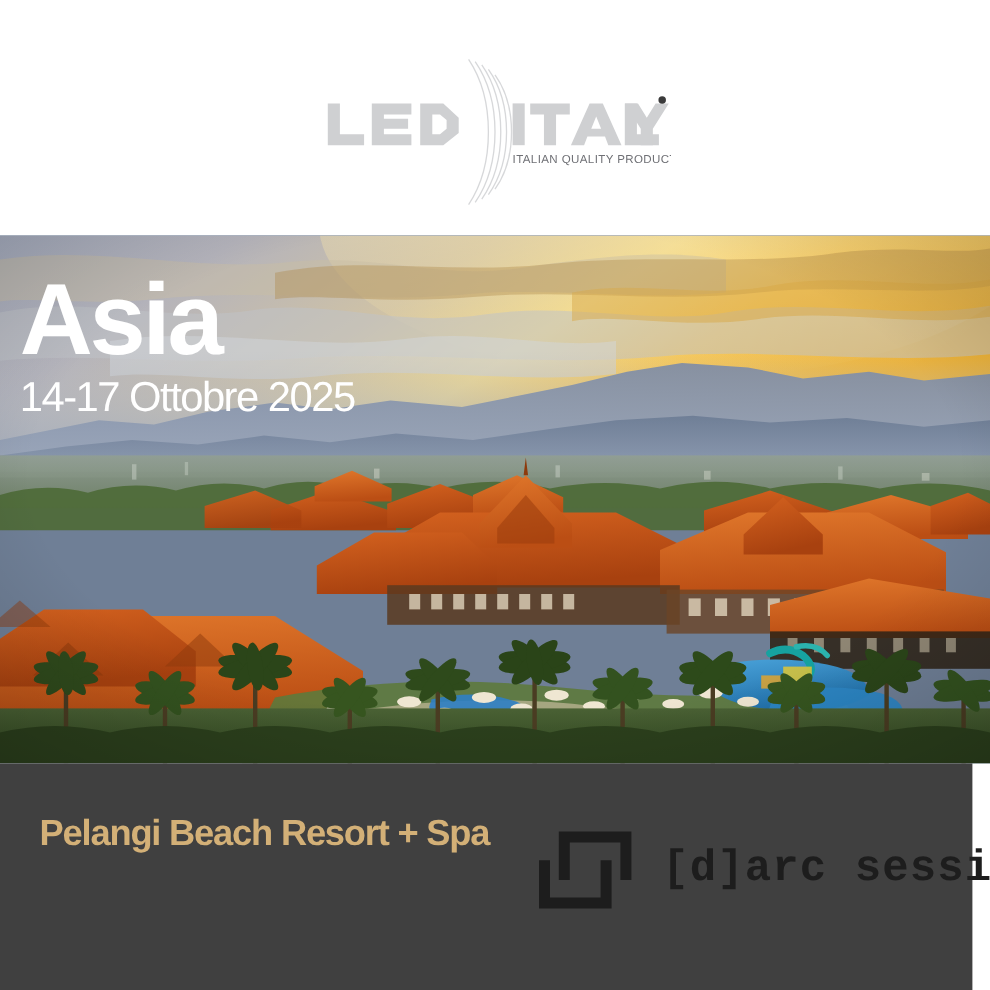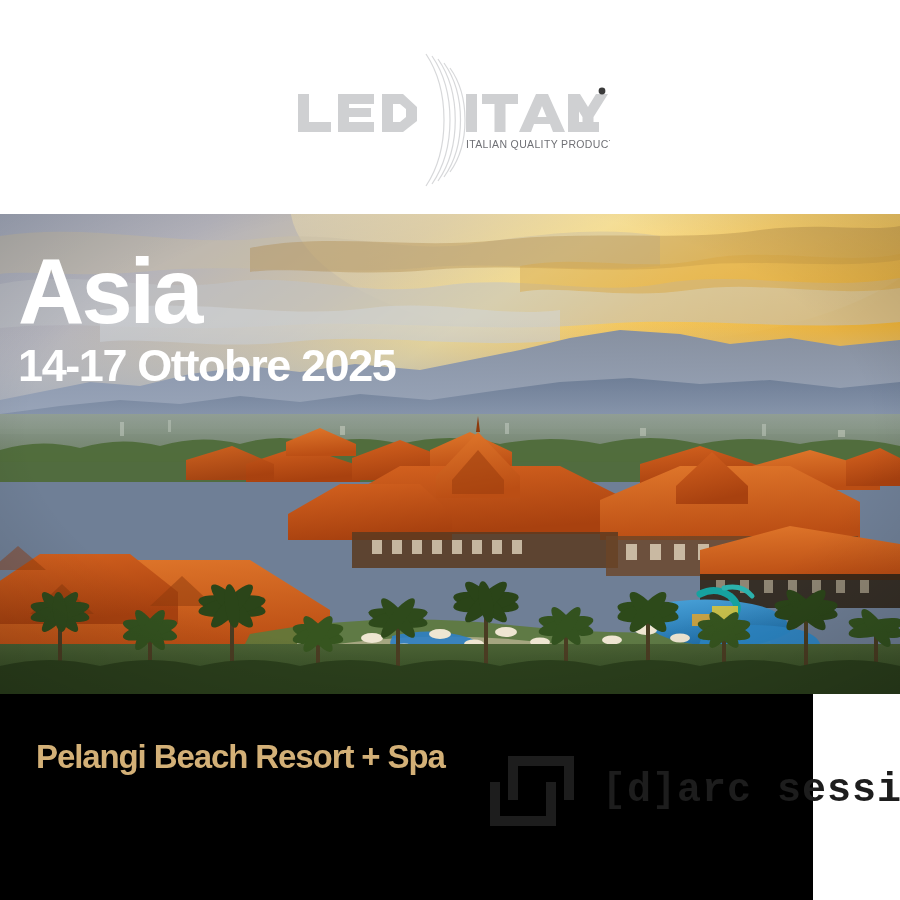--- a/index.html
+++ b/index.html
@@ -72,8 +72,8 @@
   }
   .subheadline {
     font-family: "Liberation Sans", sans-serif;
-    font-weight: bold;
-    font-size: 45px;
+    font-weight: normal;
+    font-size: 38px;
     line-height: 1.0;
     letter-spacing: -1.4px;
     color: #ffffff;

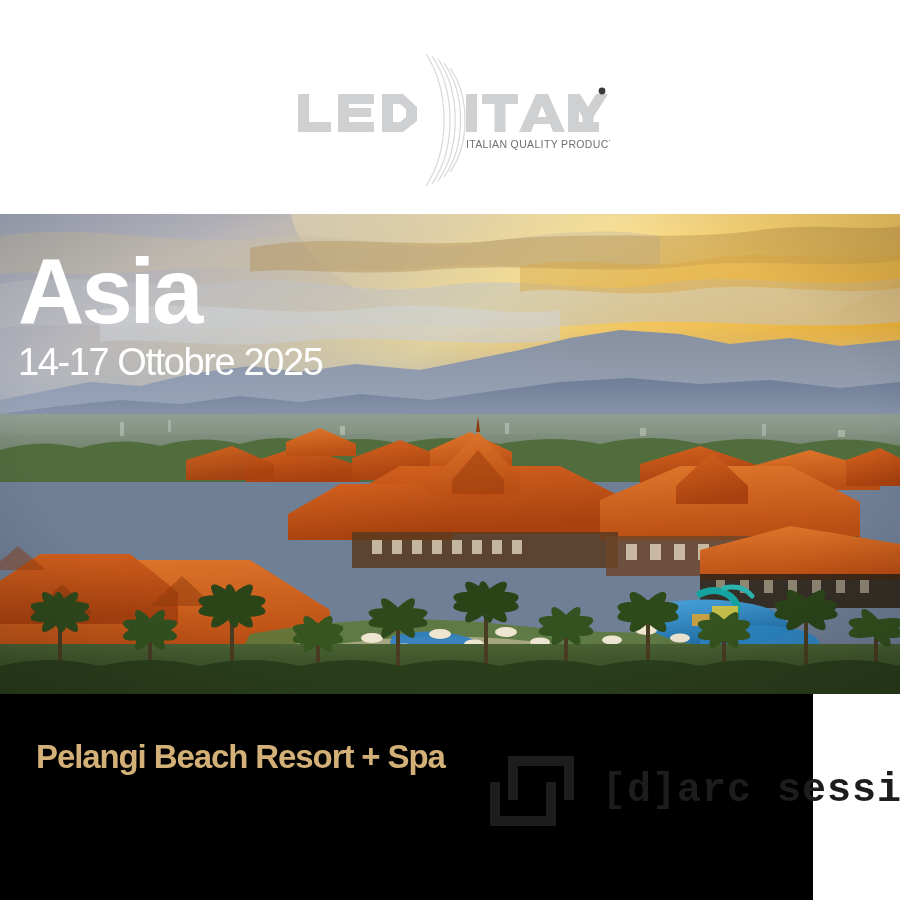--- a/index.html
+++ b/index.html
@@ -86,9 +86,9 @@
     position: absolute;
     left: 0;
     top: 694px;
-    width: 813px;
+    width: 884px;
     height: 206px;
-    background: #000000;
+    background: #404040;
   }
   .venue-block {
     position: absolute;

